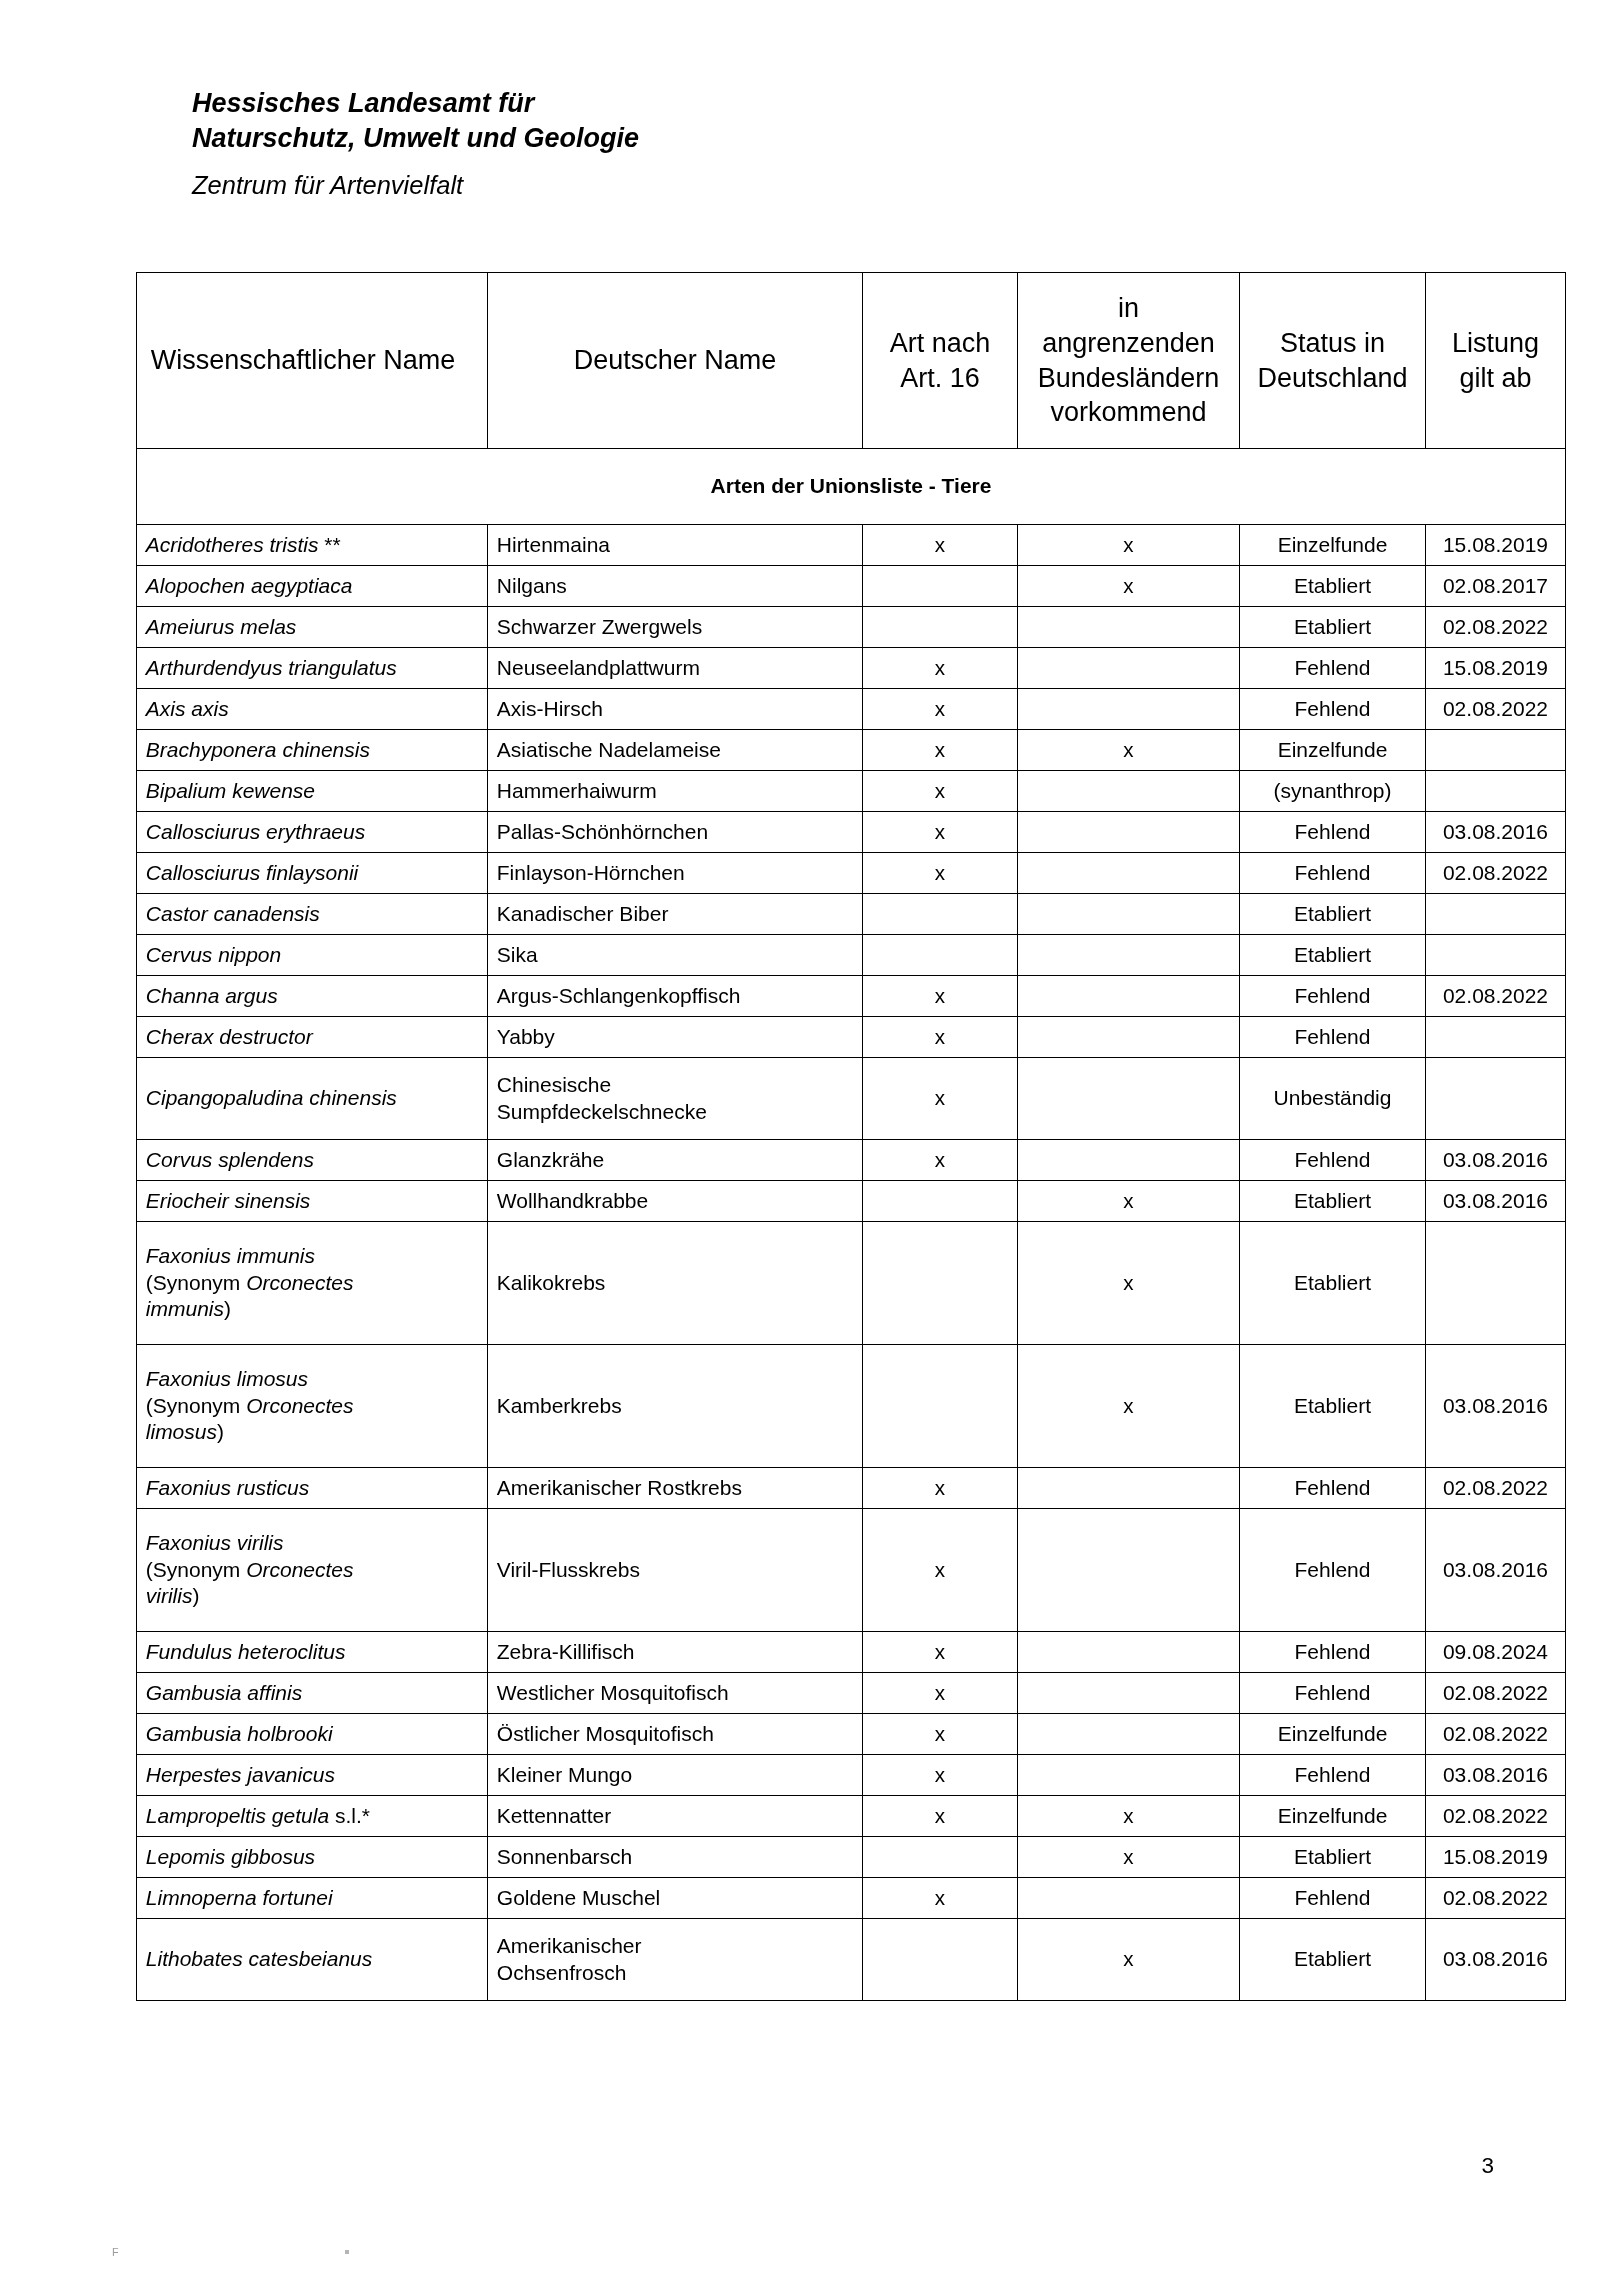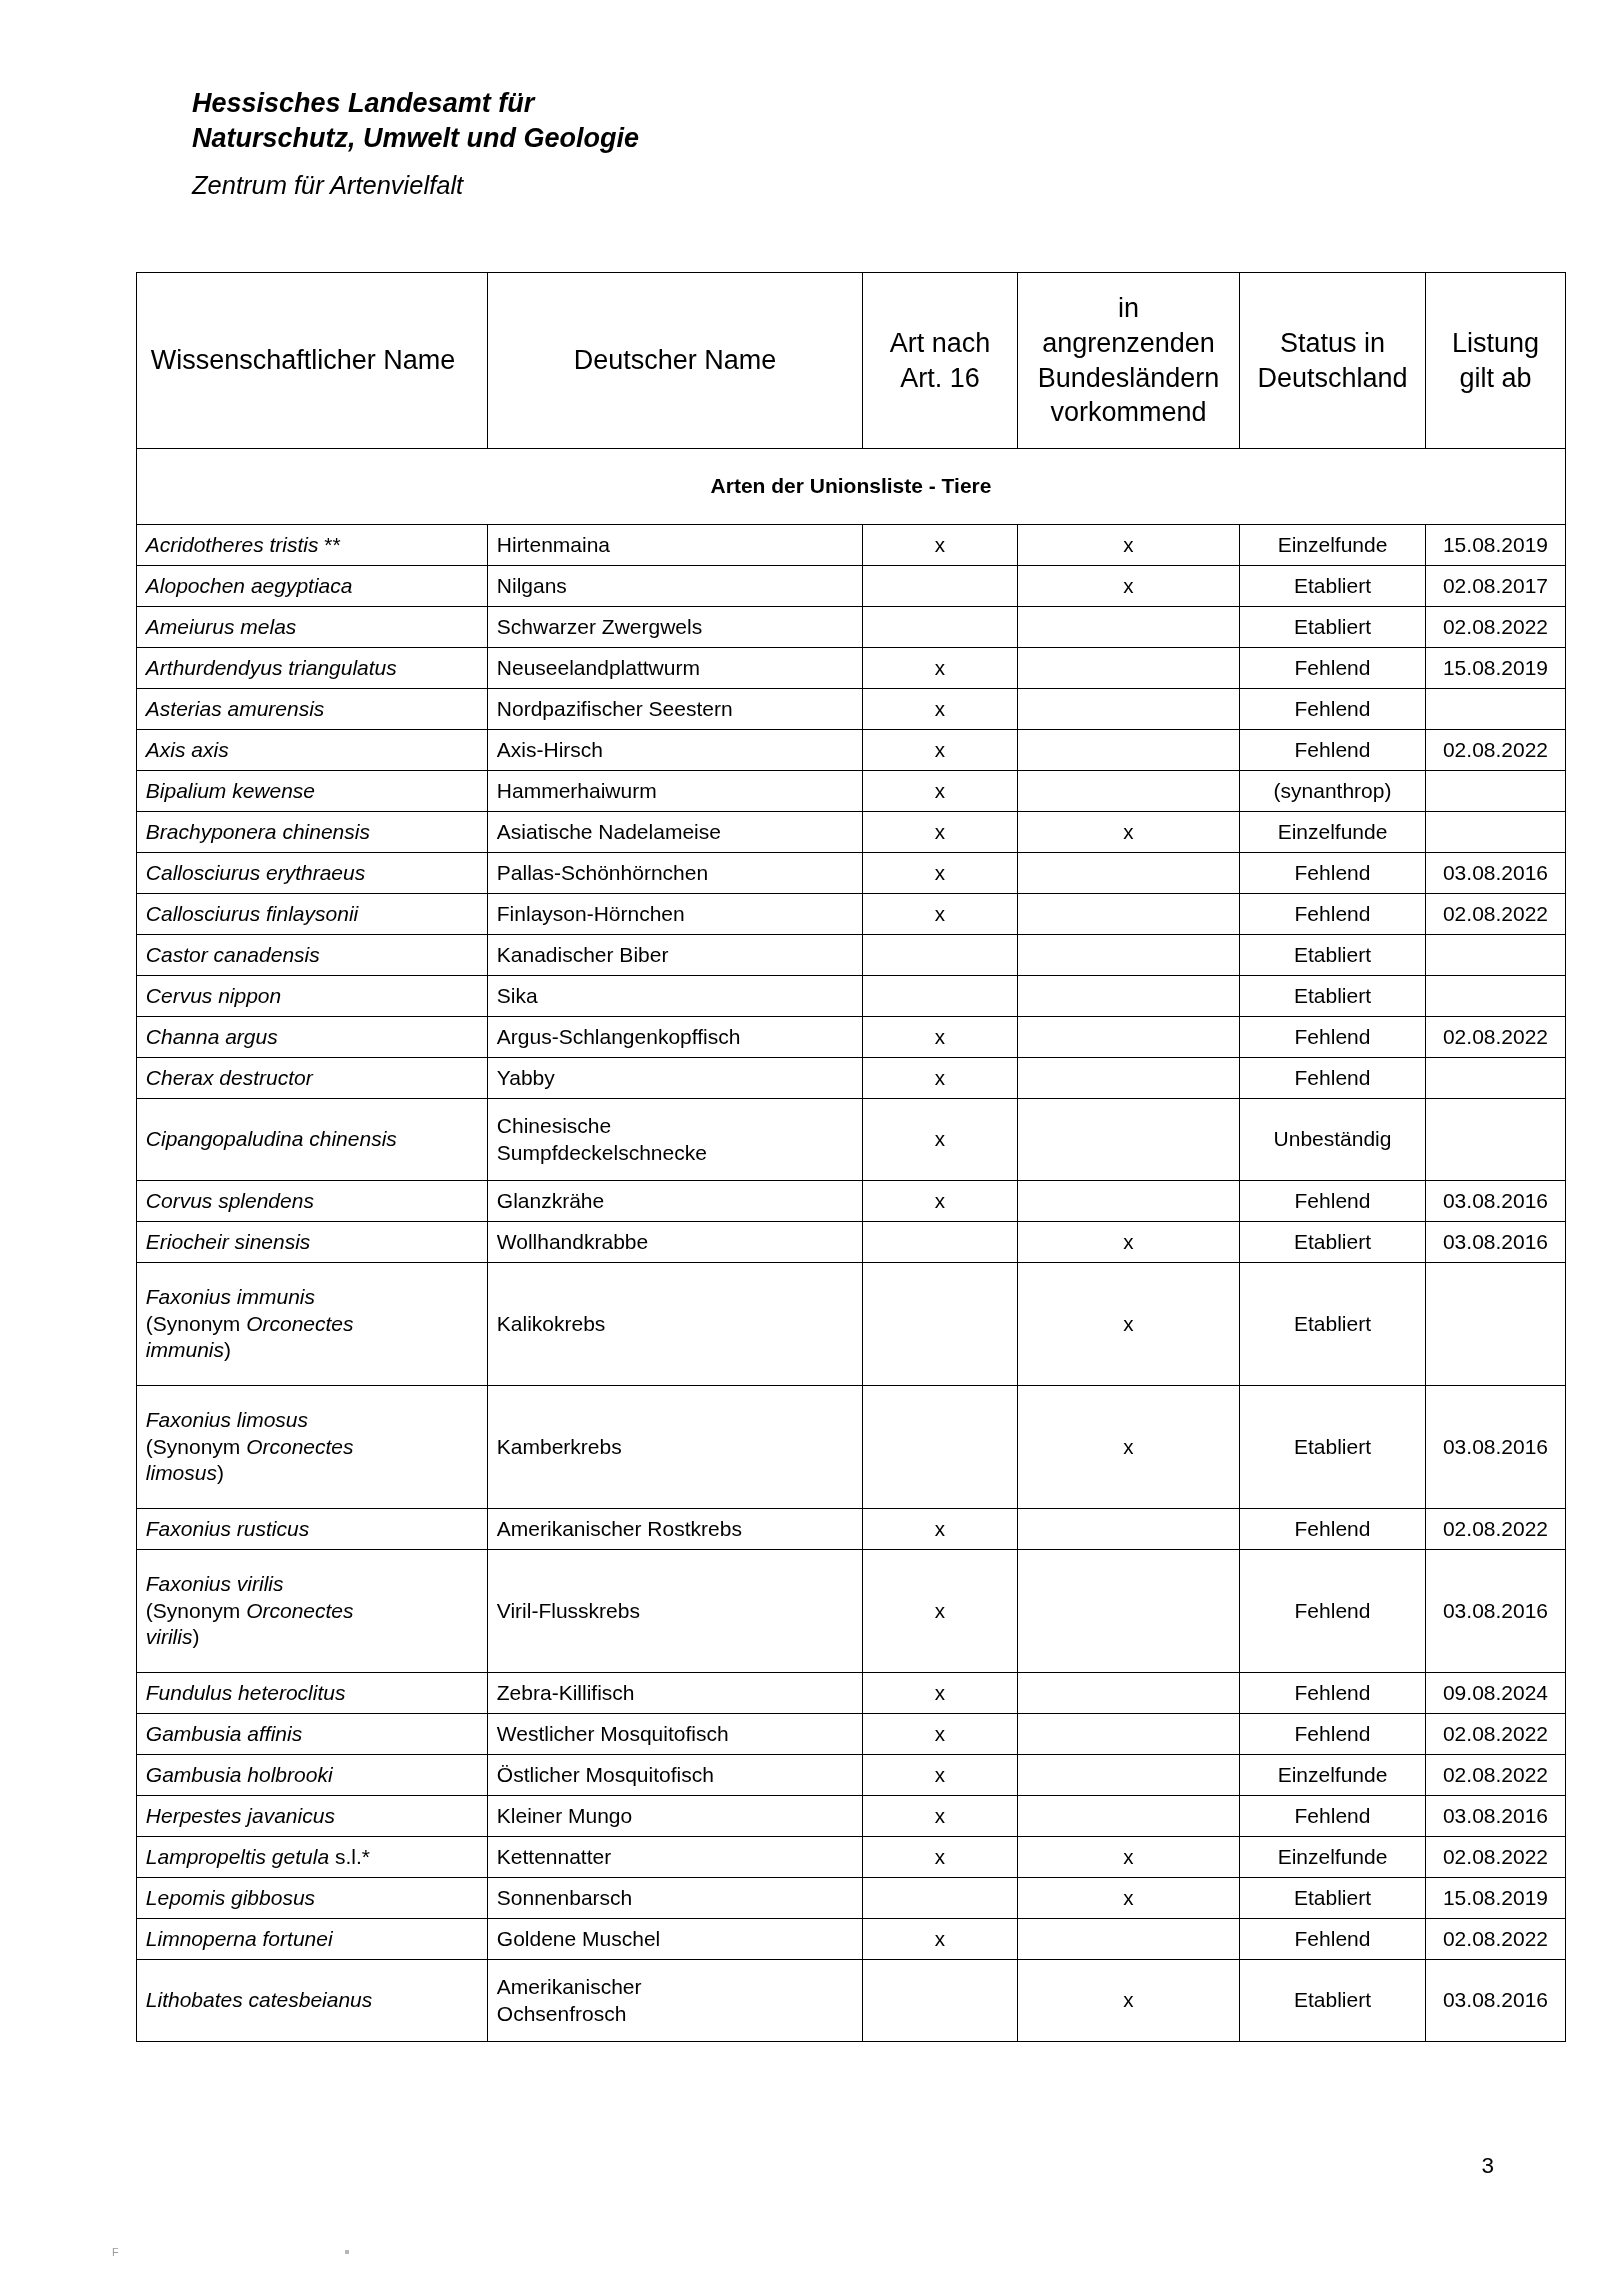--- a/index.html
+++ b/index.html
@@ -217,14 +217,6 @@
             <td class="date">15.08.2019</td>
           </tr>
           <tr>
-            <td class="sci"><span>Asterias amurensis</span></td>
-            <td class="ger">Nordpazifischer Seestern</td>
-            <td class="mark">x</td>
-            <td class="mark"></td>
-            <td class="status">Fehlend</td>
-            <td class="date"></td>
-          </tr>
-          <tr>
             <td class="sci"><span>Axis axis</span></td>
             <td class="ger">Axis-Hirsch</td>
             <td class="mark">x</td>

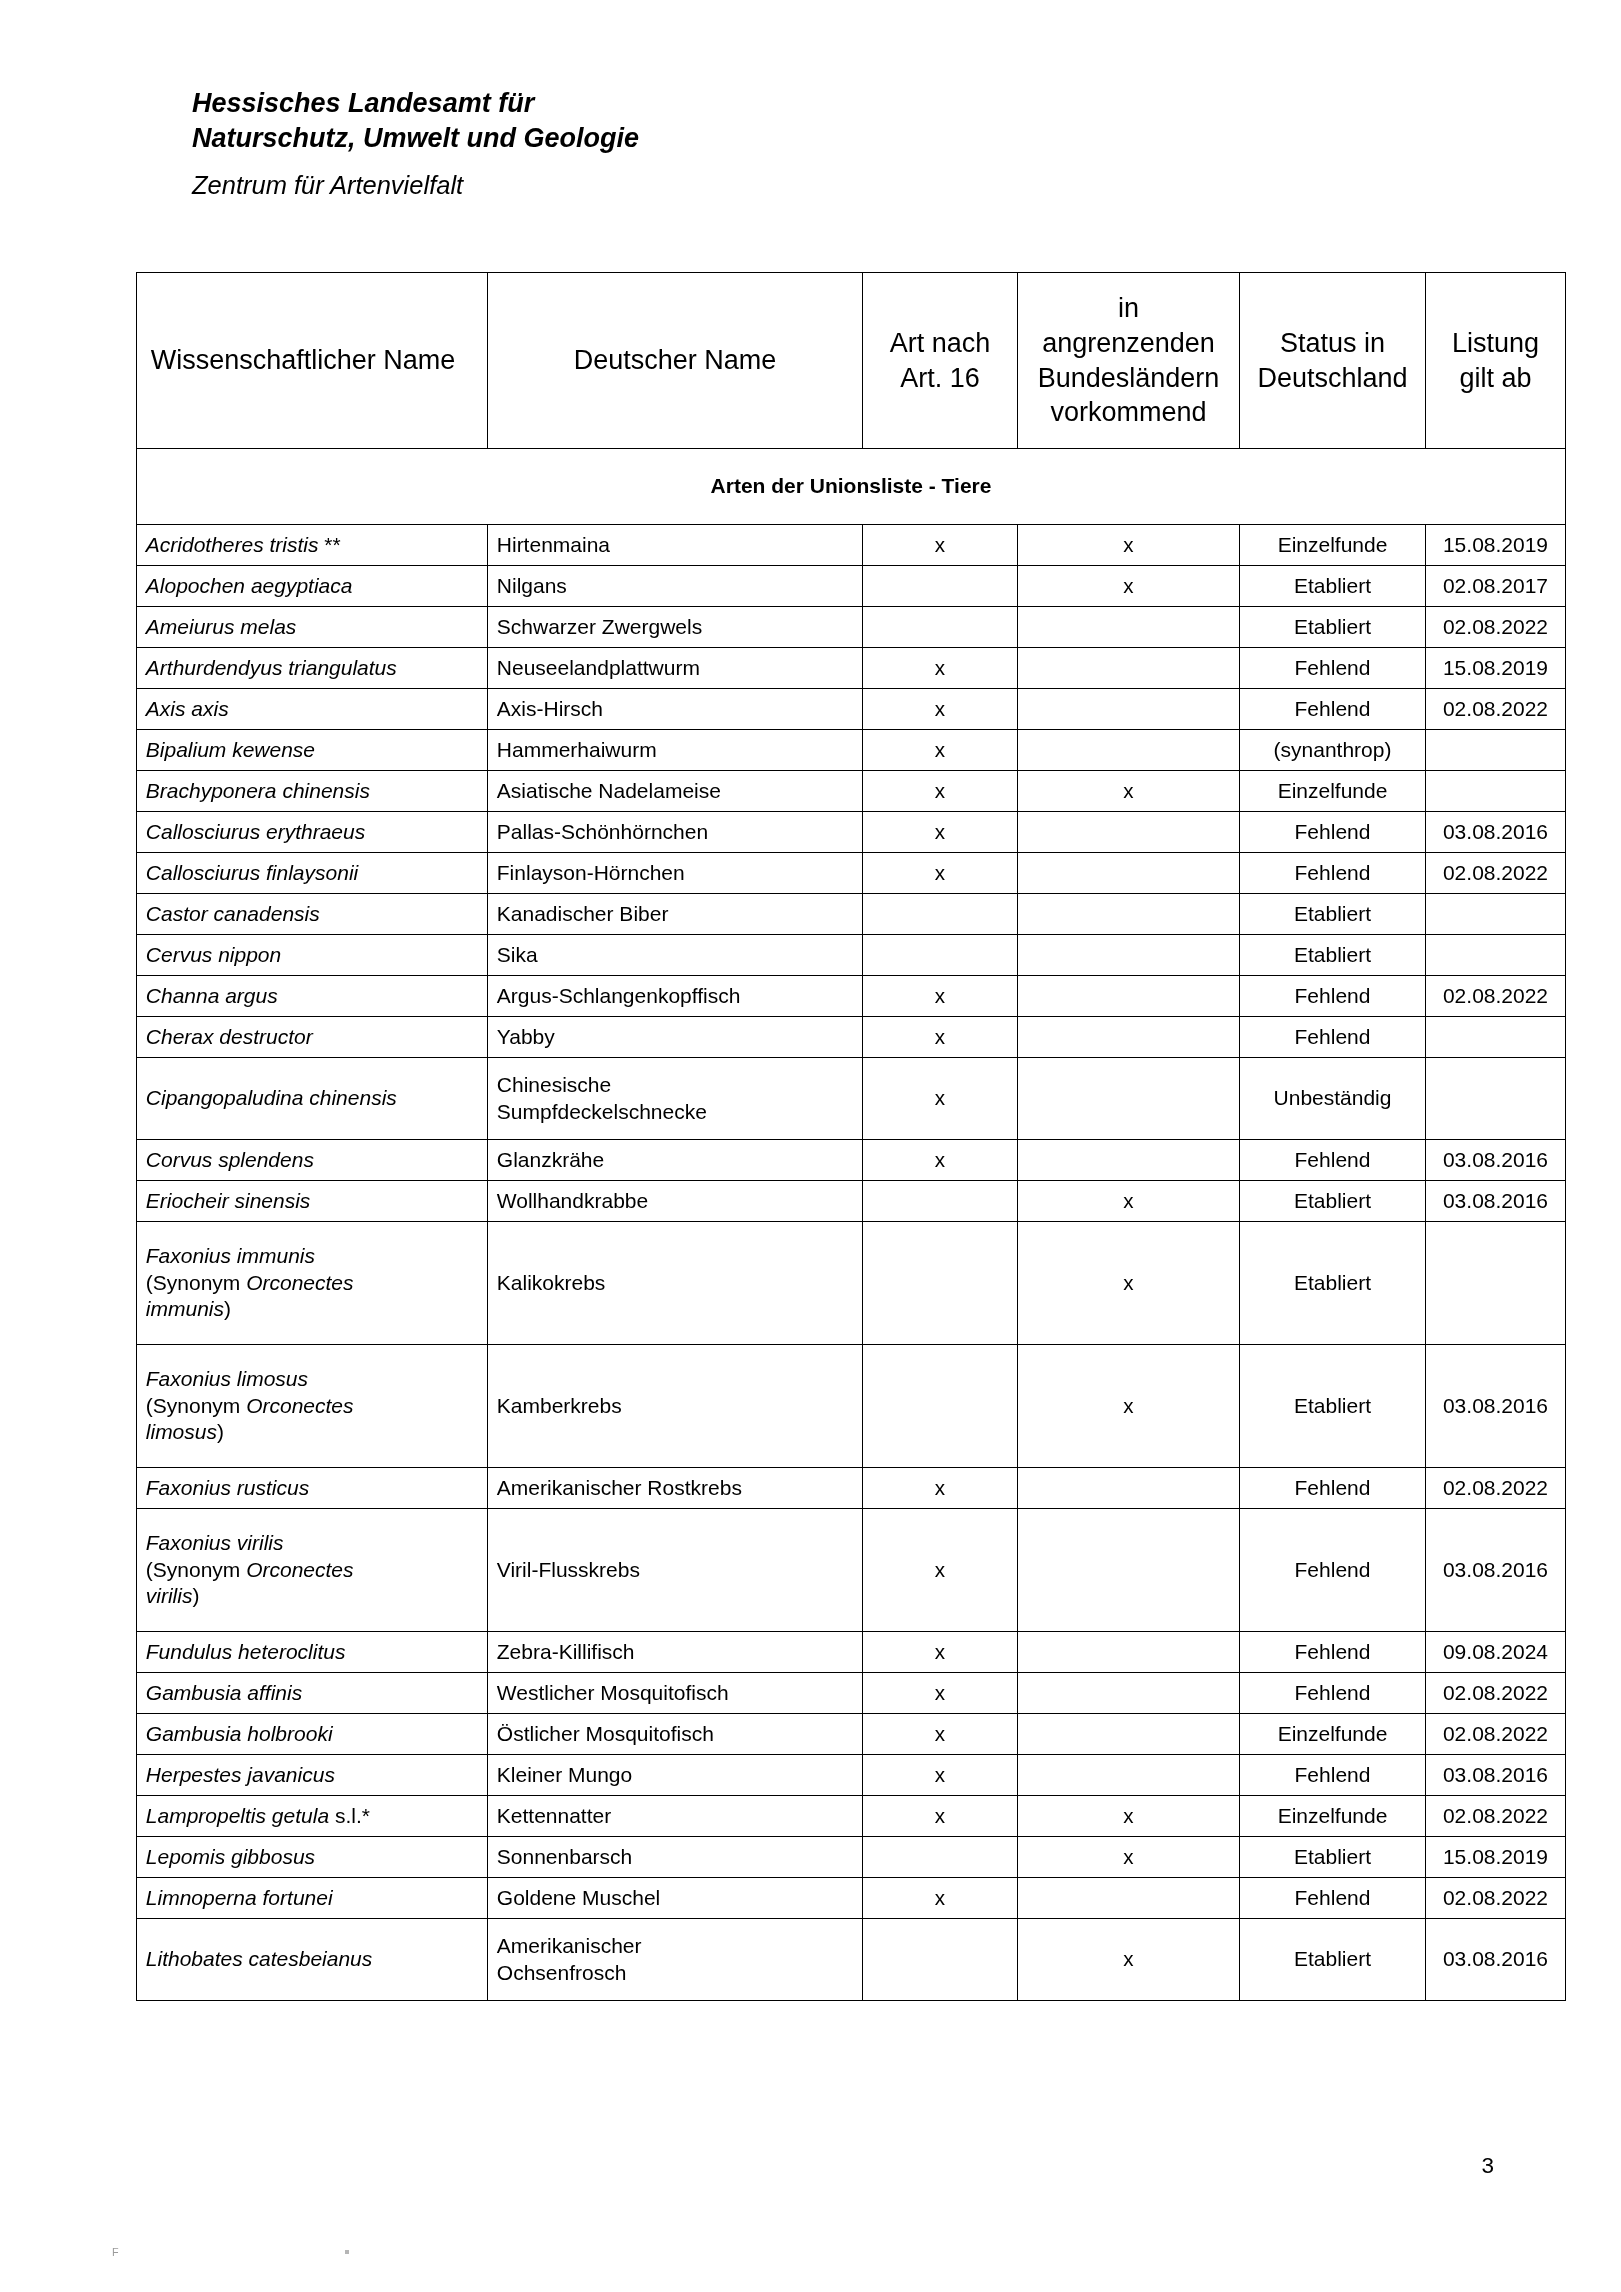--- a/index.html
+++ b/index.html
@@ -225,19 +225,19 @@
             <td class="date">02.08.2022</td>
           </tr>
           <tr>
+            <td class="sci"><span>Brachyponera chinensis</span></td>
+            <td class="ger">Asiatische Nadelameise</td>
+            <td class="mark">x</td>
+            <td class="mark">x</td>
+            <td class="status">Einzelfunde</td>
+            <td class="date"></td>
+          </tr>
+          <tr>
             <td class="sci"><span>Bipalium kewense</span></td>
             <td class="ger">Hammerhaiwurm</td>
             <td class="mark">x</td>
             <td class="mark"></td>
             <td class="status">(synanthrop)</td>
-            <td class="date"></td>
-          </tr>
-          <tr>
-            <td class="sci"><span>Brachyponera chinensis</span></td>
-            <td class="ger">Asiatische Nadelameise</td>
-            <td class="mark">x</td>
-            <td class="mark">x</td>
-            <td class="status">Einzelfunde</td>
             <td class="date"></td>
           </tr>
           <tr>

